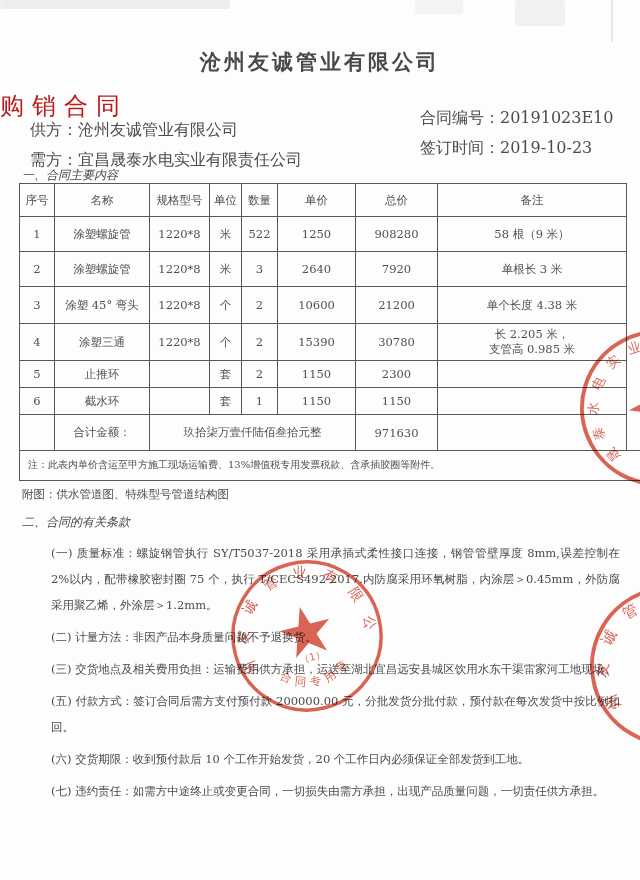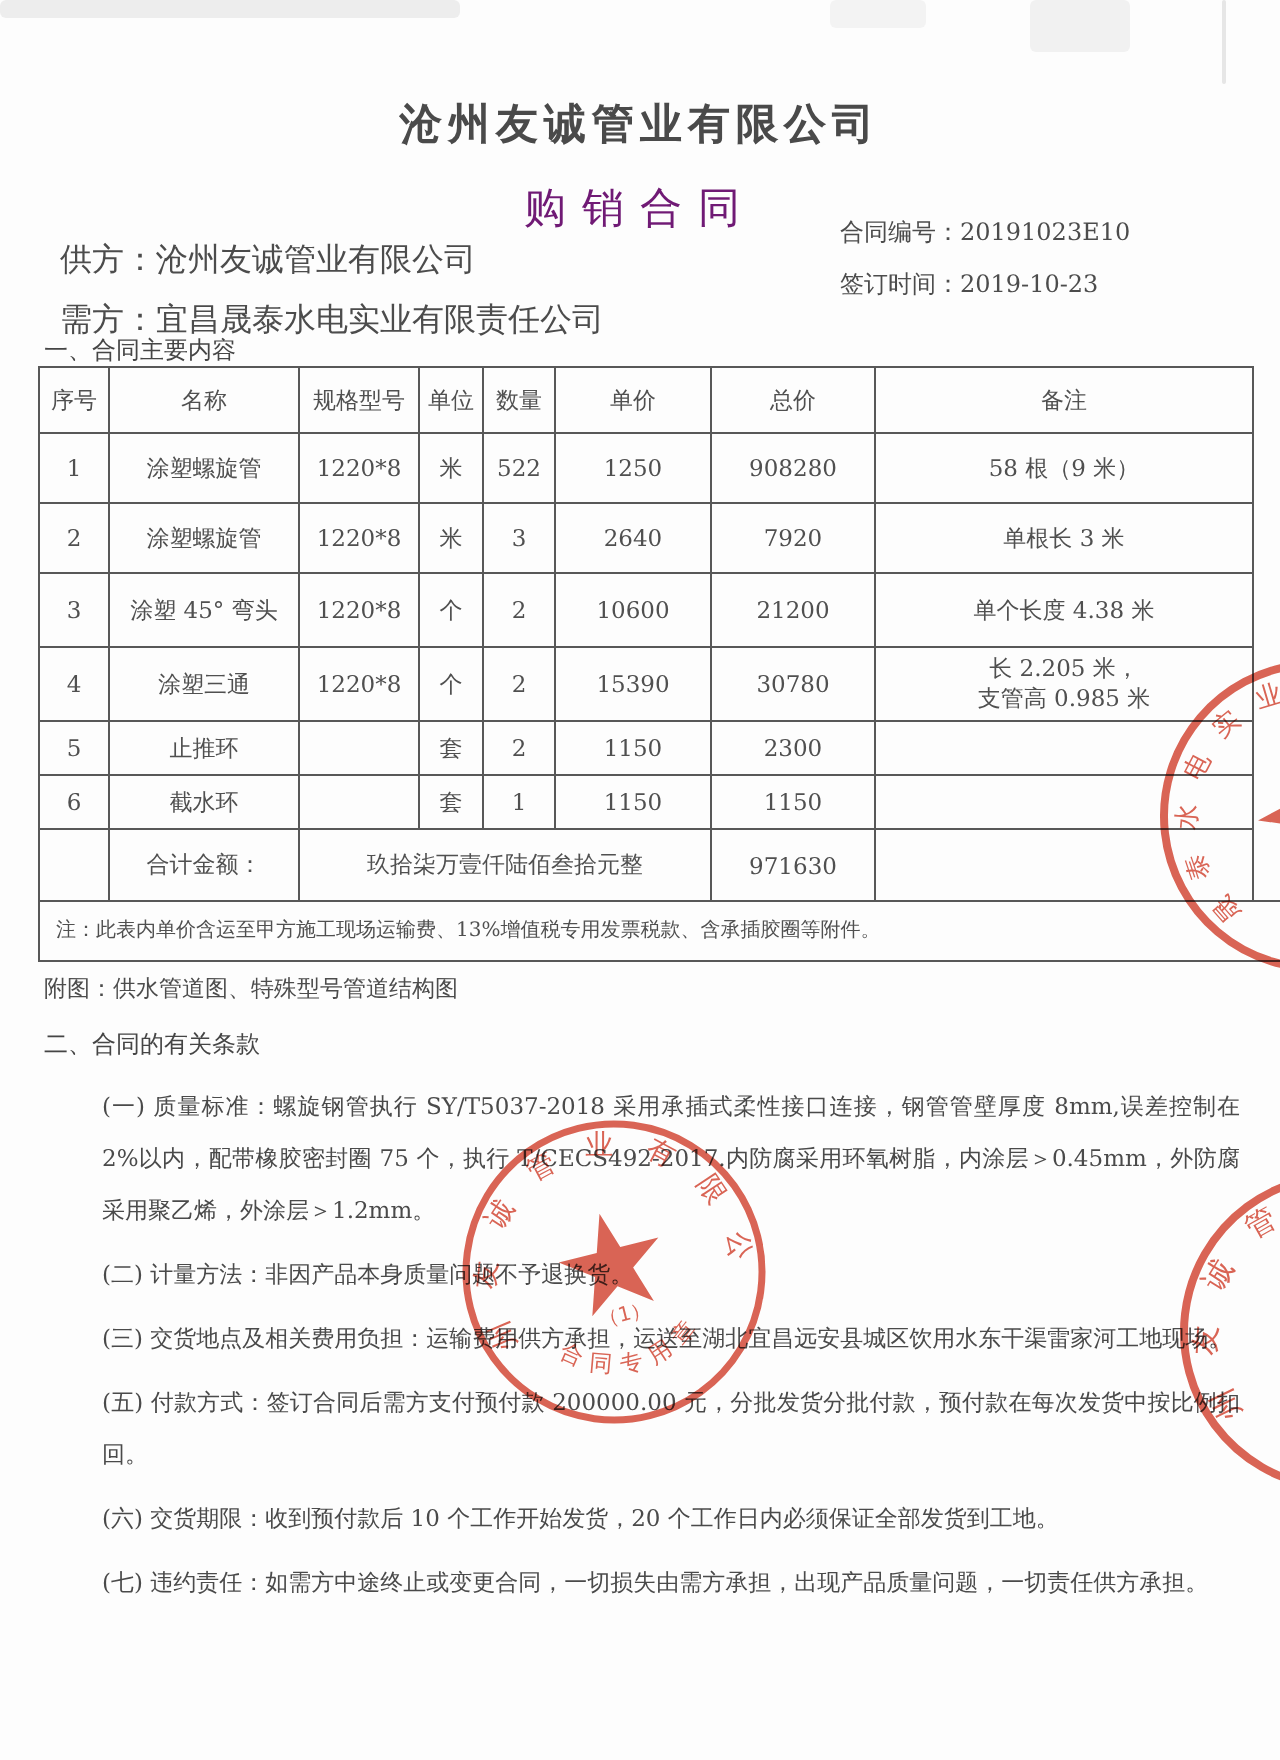--- a/index.html
+++ b/index.html
@@ -23,8 +23,8 @@
   }
   .doc-title {
     position:absolute; top:90px; left:0; width:100%;
-    text-align:center; font-size:21px; font-weight:500;
-    letter-spacing:8px; color:#701a75;
+    text-align:left; font-size:24px; font-weight:500;
+    letter-spacing:8px; color:#b91c1c;
   }
   .party-line { position:absolute; left:30px; font-size:16px; color:#4c4c4c; }
   .party-line.supplier { top:120px; }

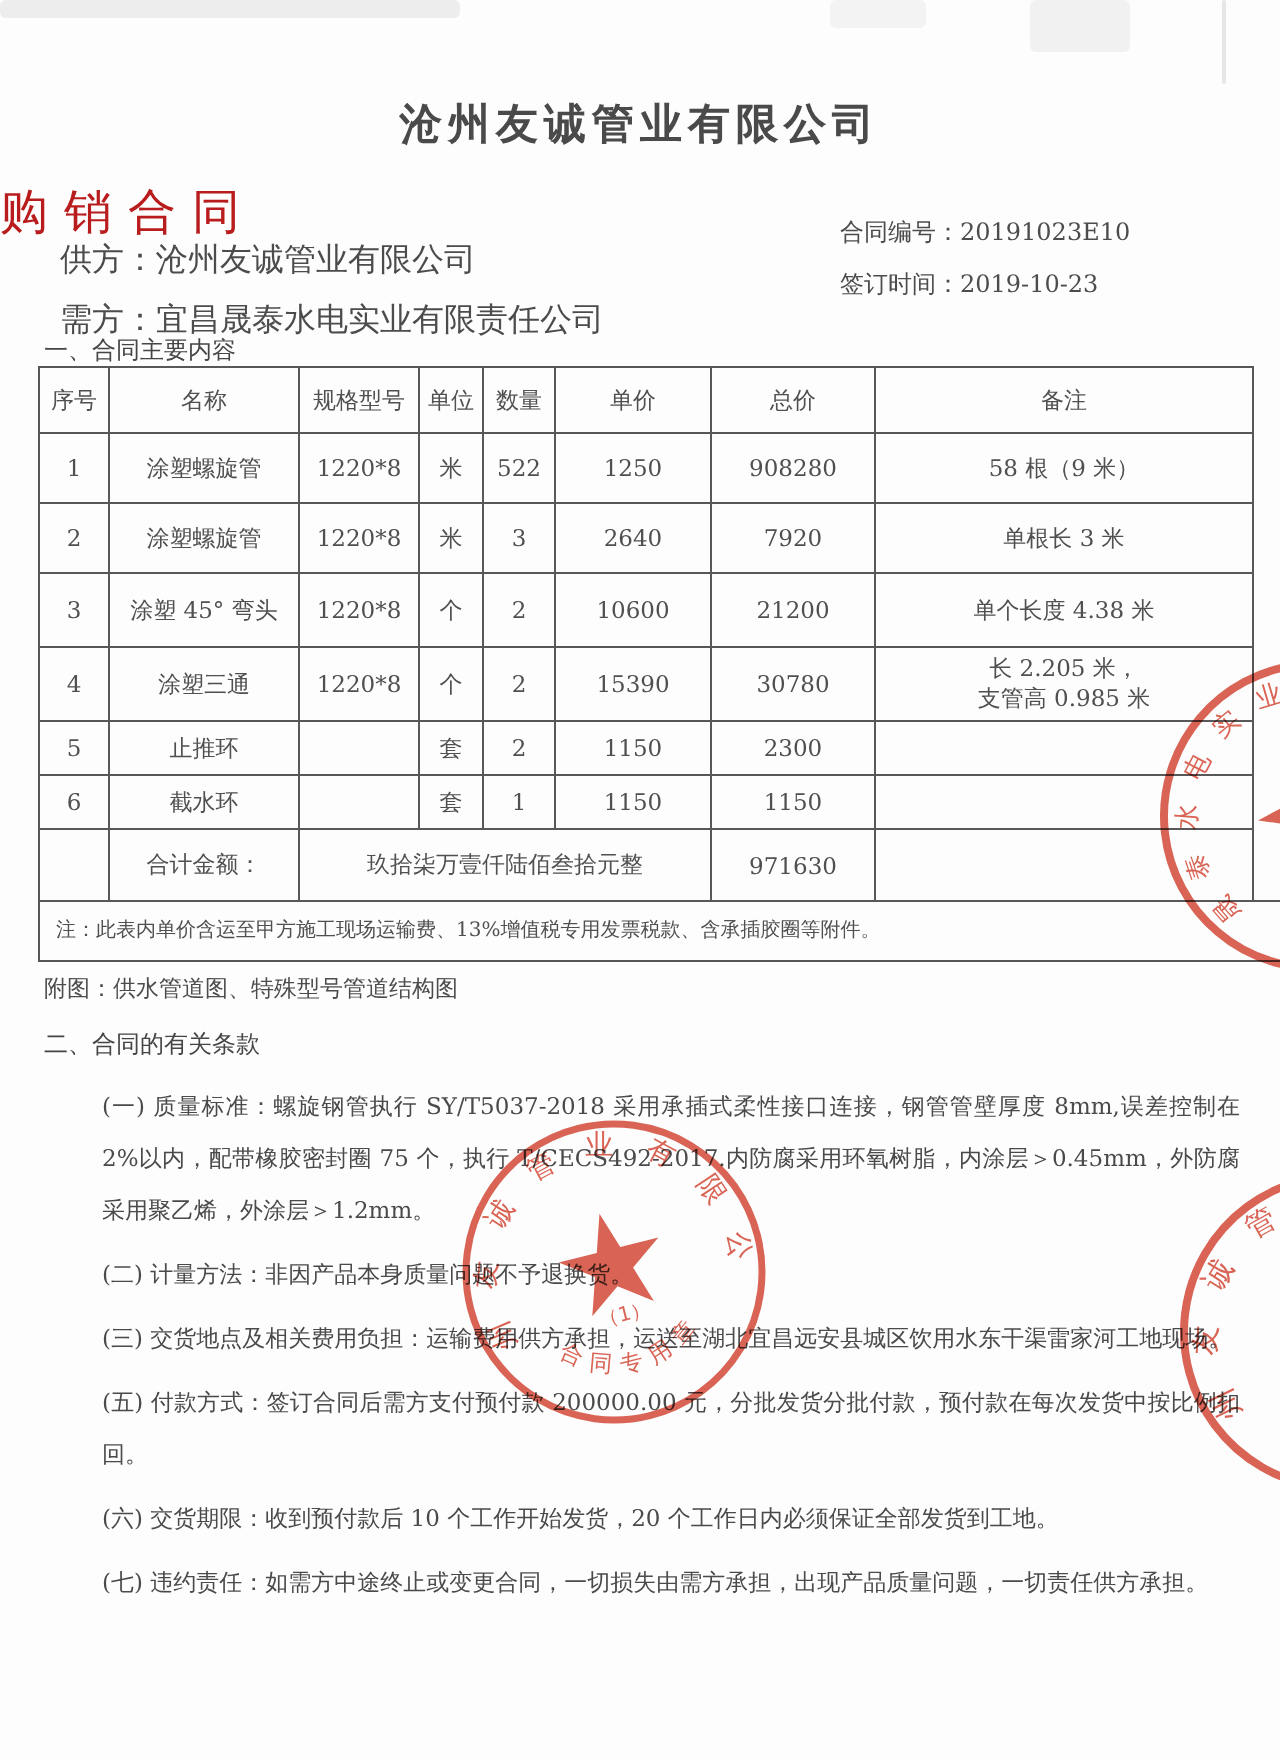--- a/index.html
+++ b/index.html
@@ -29,7 +29,7 @@
   .party-line { position:absolute; left:30px; font-size:16px; color:#4c4c4c; }
   .party-line.supplier { top:120px; }
   .party-line.buyer { top:150px; }
-  .meta-block { position:absolute; left:420px; top:108px; font-size:12px; color:#4c4c4c; }
+  .meta-block { position:absolute; left:420px; top:108px; font-size:16px; color:#4c4c4c; }
   .meta-line { margin-bottom:9px; }
   .sec-heading { position:absolute; left:22px; font-size:12px; color:#454545; }
   .sec1-heading { top:167px; }

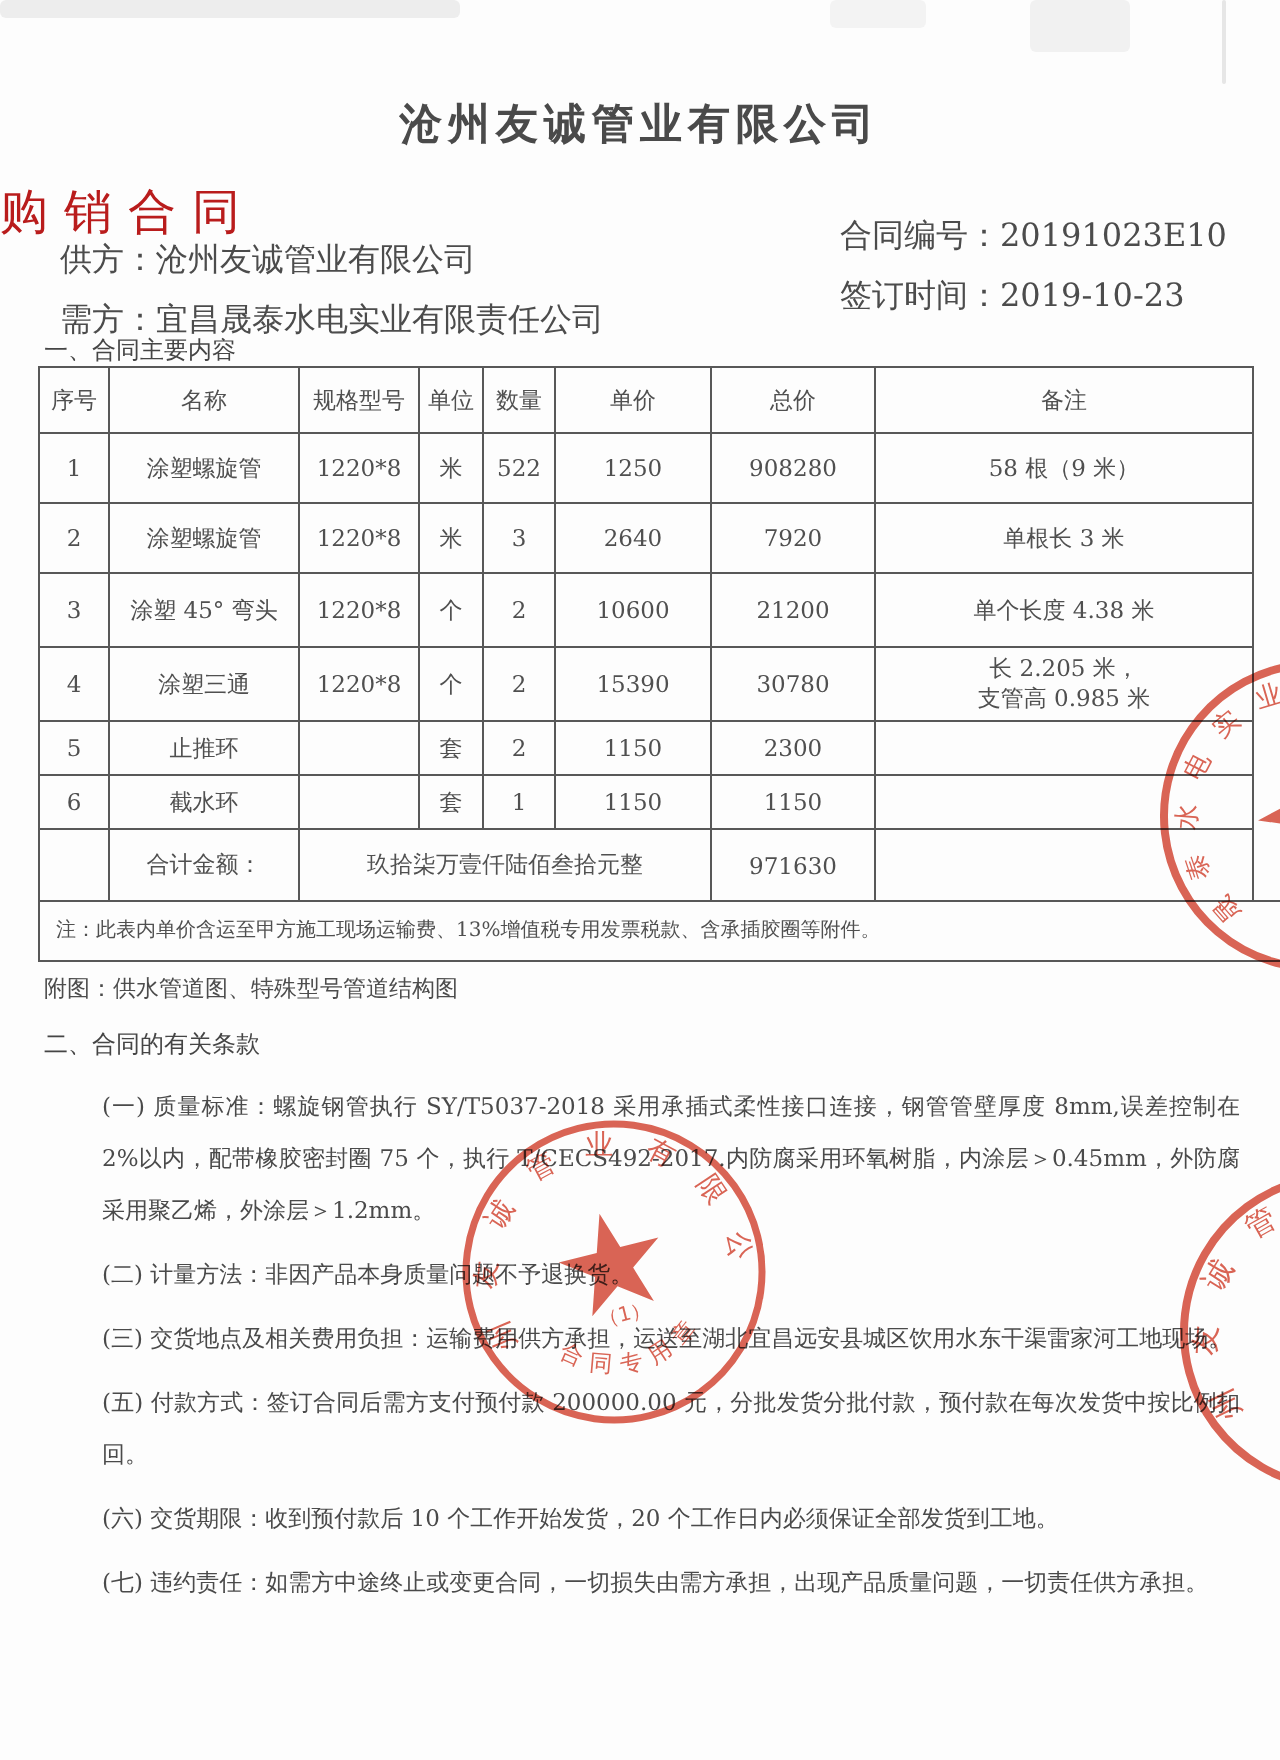--- a/index.html
+++ b/index.html
@@ -31,7 +31,7 @@
   .party-line.buyer { top:150px; }
   .meta-block { position:absolute; left:420px; top:108px; font-size:16px; color:#4c4c4c; }
   .meta-line { margin-bottom:9px; }
-  .sec-heading { position:absolute; left:22px; font-size:12px; color:#454545; }
+  .sec-heading { position:absolute; left:22px; font-size:12px; color:#454545;font-style:italic; }
   .sec1-heading { top:167px; }
   .sec2-heading { top:514px; }
 

